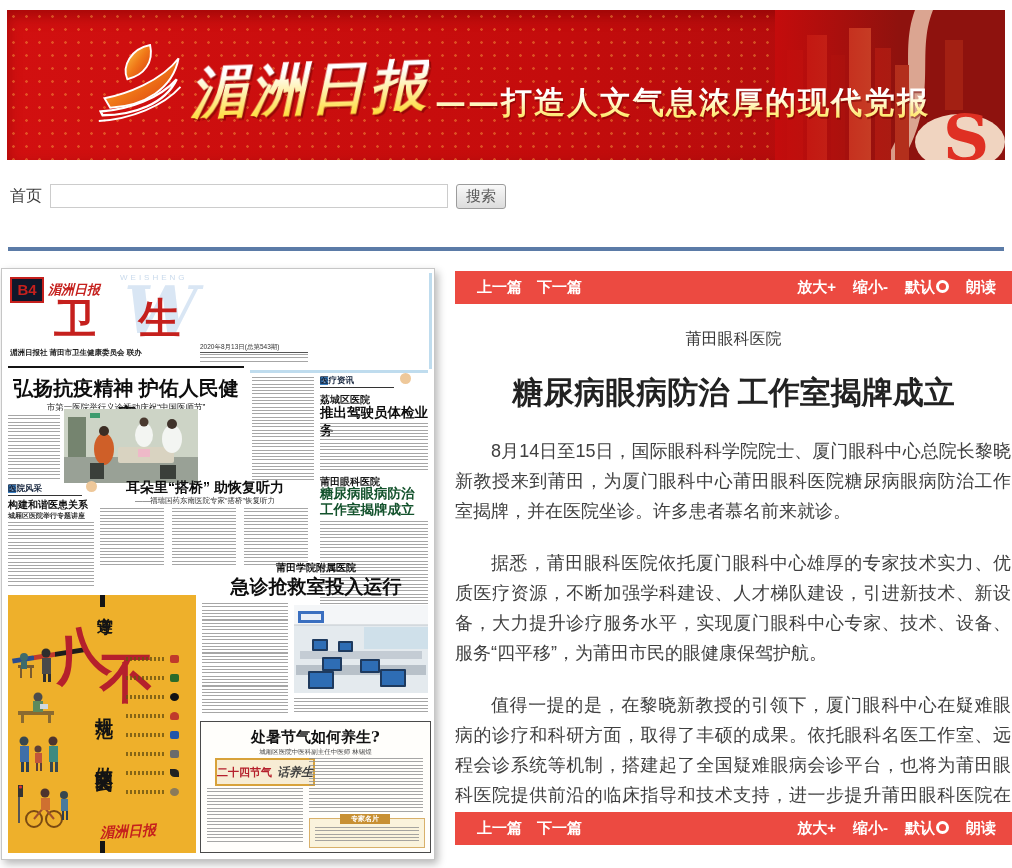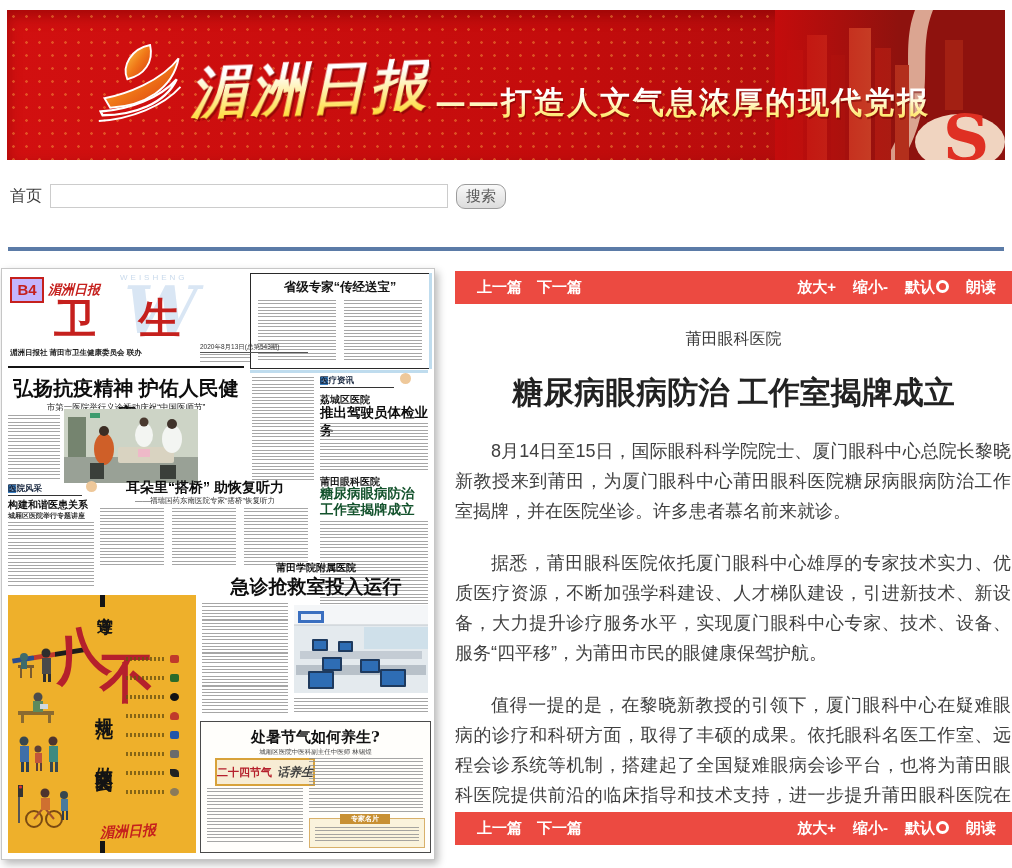--- a/index.html
+++ b/index.html
@@ -33,7 +33,7 @@
   .home{font-size:16px;color:#3d3d3d;margin-right:8px;cursor:pointer;}
   .search-input{width:388px;height:20px;border:1px solid #ccc;outline:none;font-size:13px;padding:1px 4px;}
   .search-btn{margin-left:8px;font-size:15px;color:#5a5a5a;background:linear-gradient(#f9f9f9,#dcdcdc);
-    border:1px solid #9c9c9c;border-radius:9px;padding:2px 9px;cursor:pointer;
+    border:1px solid #9c9c9c;border-radius:3px;padding:2px 9px;cursor:pointer;
     font-family:"Liberation Sans",sans-serif;}
   .divider{position:absolute;left:8px;top:247px;width:996px;height:4px;background:#5b7ba7;}
   

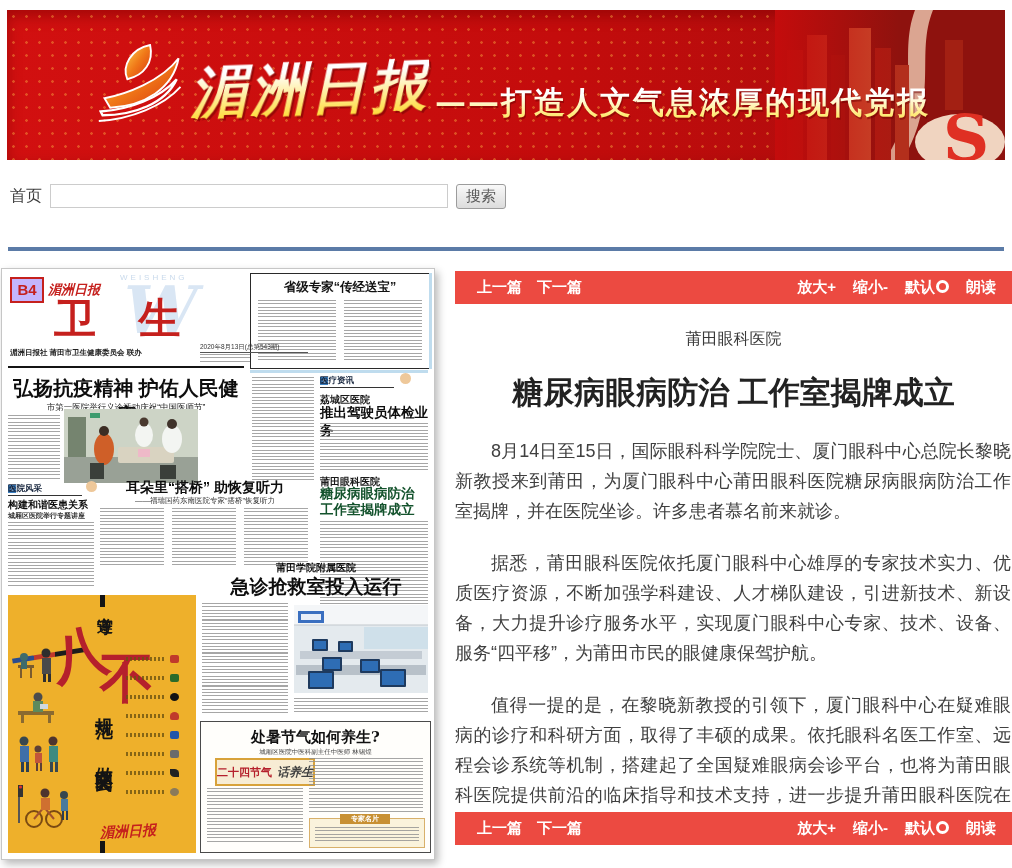--- a/index.html
+++ b/index.html
@@ -42,7 +42,7 @@
   .paper *{position:absolute;}
   .micro{background-image:repeating-linear-gradient(to bottom,#909090 0 1px,transparent 1px 3.3px);opacity:.8;}
   .b4{left:8px;top:8px;width:30px;height:22px;border:2px solid #c5201d;color:#c5201d;
-    font-weight:bold;font-size:15px;text-align:center;line-height:22px;background:#c4b5fd;z-index:3;}
+    font-weight:bold;font-size:15px;text-align:center;line-height:22px;background:#0f172a;z-index:3;}
   .mast-logo{left:46px;top:12px;color:#c5201d;font-family:"DejaVu Serif",serif;font-style:italic;
     font-weight:bold;font-size:13px;z-index:3;}
   .wm-word{left:118px;top:4px;color:#c9daec;font-size:8px;letter-spacing:3px;z-index:1;}

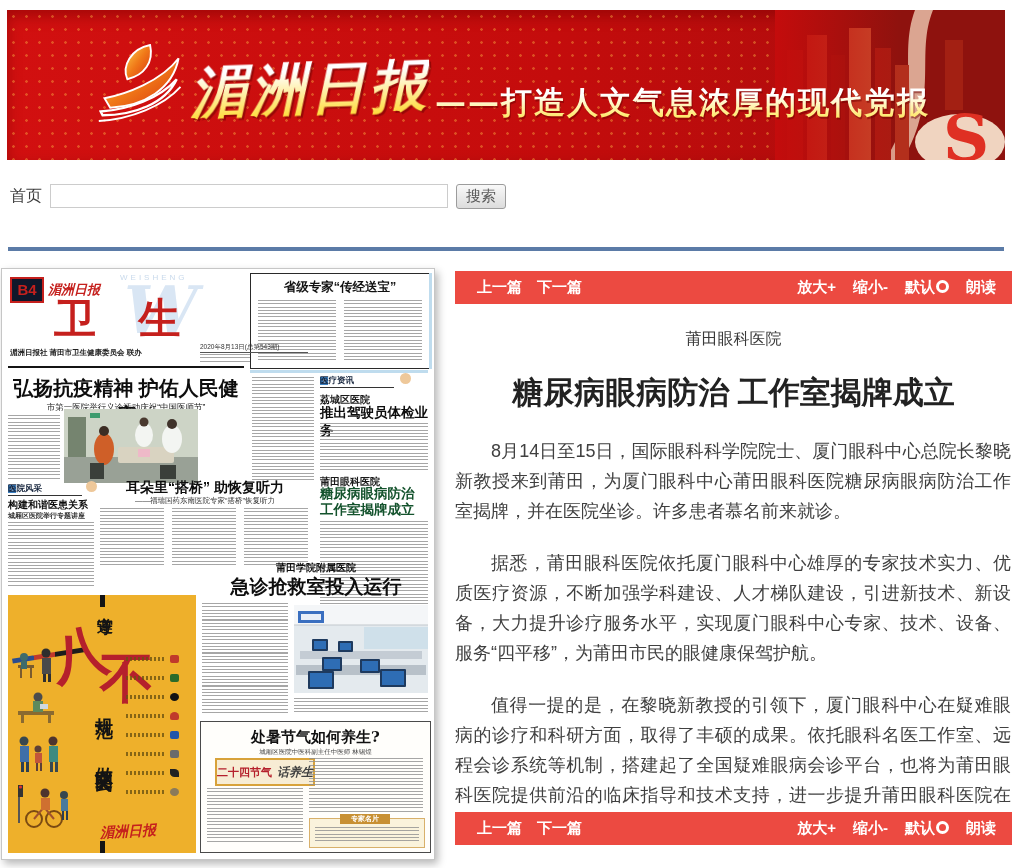--- a/index.html
+++ b/index.html
@@ -200,11 +200,6 @@
   <div class="date-micro micro"></div>
   <div class="black-rule"></div>
 
-  <div class="expert-box">
-    <div class="expert-title">省级专家“传经送宝”</div>
-    <div class="exp-col1 micro"></div>
-    <div class="exp-col2 micro"></div>
-  </div>
   <div class="blue-strip-h"></div>
   <div class="blue-strip-v"></div>
 

